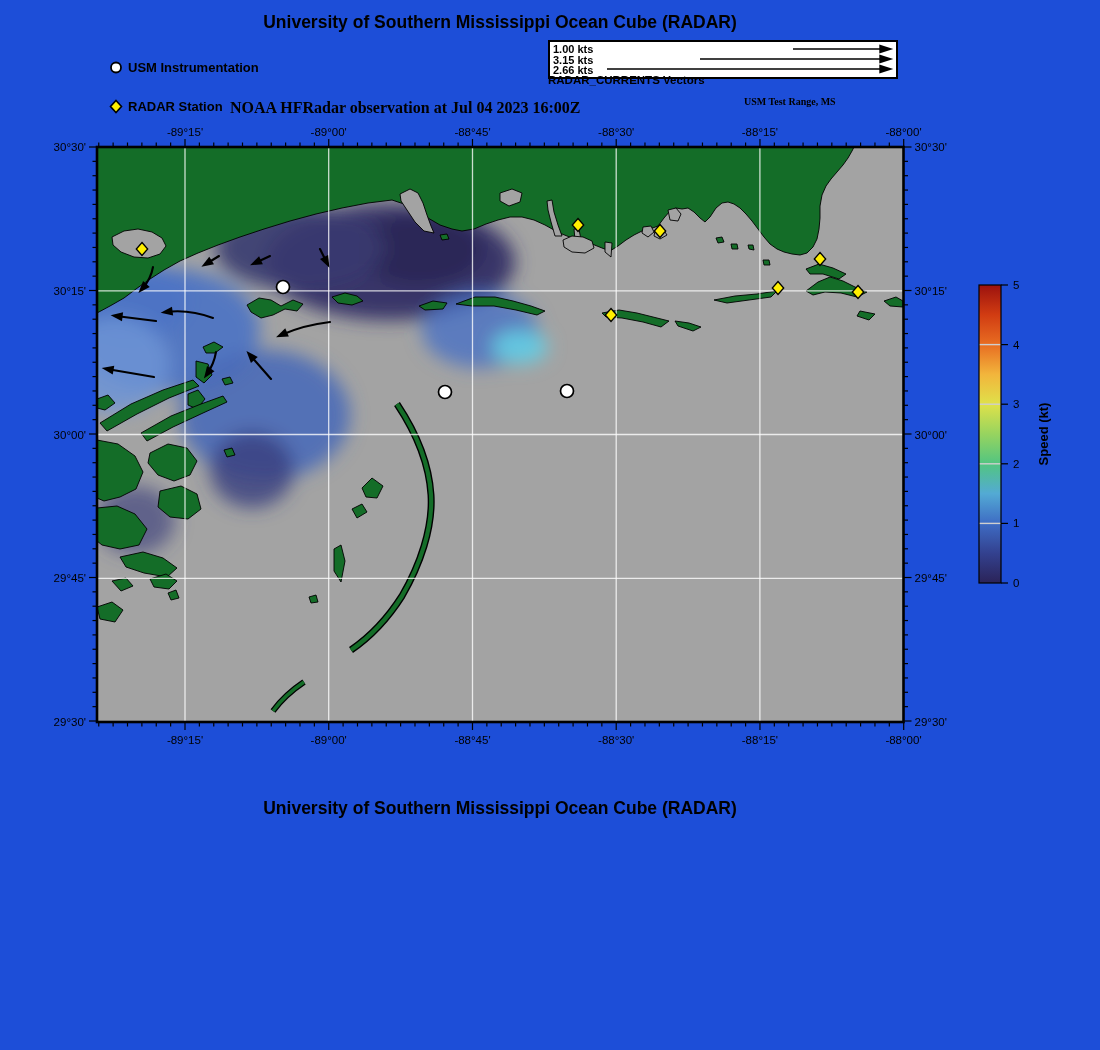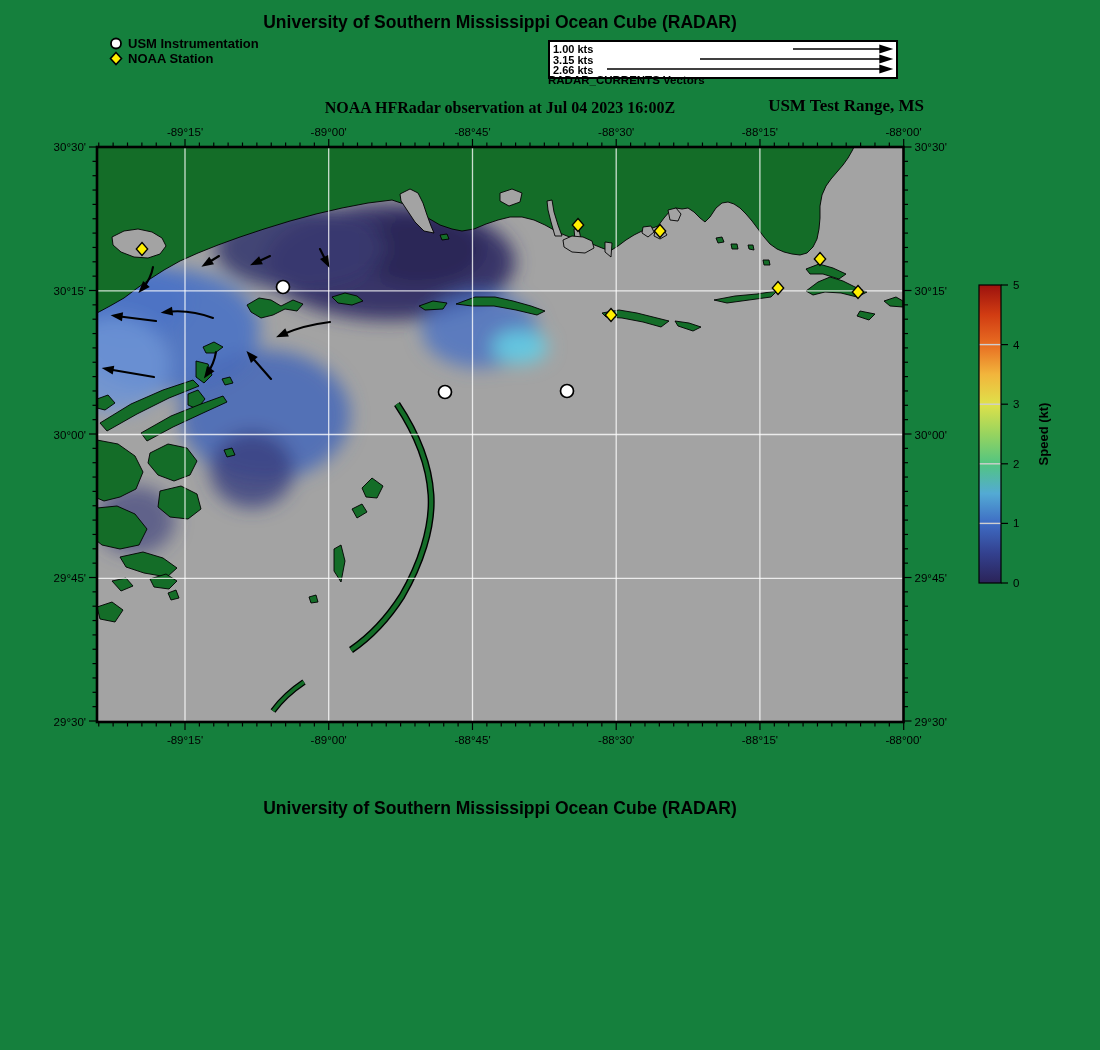--- a/index.html
+++ b/index.html
@@ -3,7 +3,7 @@
 <meta charset="utf-8">
 <style>
   html,body{margin:0;padding:0;background:#ffffff;}
-  .page{position:relative;width:1100px;height:1050px;background:#15803d;overflow:hidden;
+  .page{position:relative;width:1100px;height:1050px;background:#1d4ed8;overflow:hidden;
         font-family:"Liberation Sans",sans-serif;color:#000;}
   .abs{position:absolute;}
   .main-title{top:12px;left:0;width:1000px;text-align:center;font-size:17.5px;font-weight:bold;}

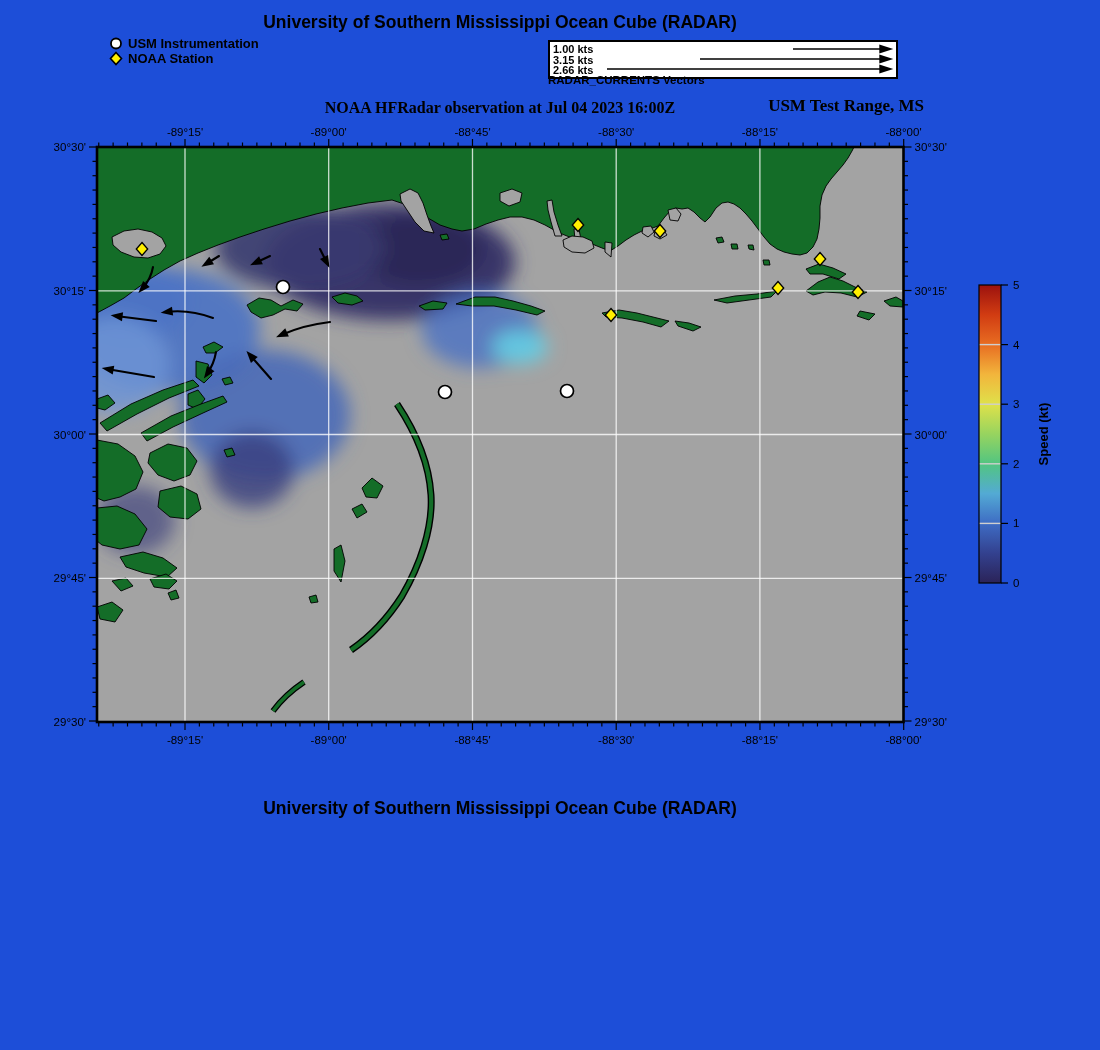--- a/index.html
+++ b/index.html
@@ -8,7 +8,7 @@
   .abs{position:absolute;}
   .main-title{top:12px;left:0;width:1000px;text-align:center;font-size:17.5px;font-weight:bold;}
   .footer-title{top:798px;left:0;width:1000px;text-align:center;font-size:17.5px;font-weight:bold;}
-  .legend-row{display:flex;align-items:center;gap:4px;font-size:13px;font-weight:bold;line-height:15px;}
+  .legend-row{display:flex;align-items:center;gap:4px;font-size:13px;font-weight:bold;line-height:15px;margin-top:24px;}
   .legend-block{top:36px;left:108px;}
   .vector-box{top:40px;left:548px;width:350px;height:39px;border:2px solid #000;background:#fff;box-sizing:border-box;}
   .vector-label{position:absolute;left:3px;font-size:11px;font-weight:bold;line-height:11px;text-align:center;}

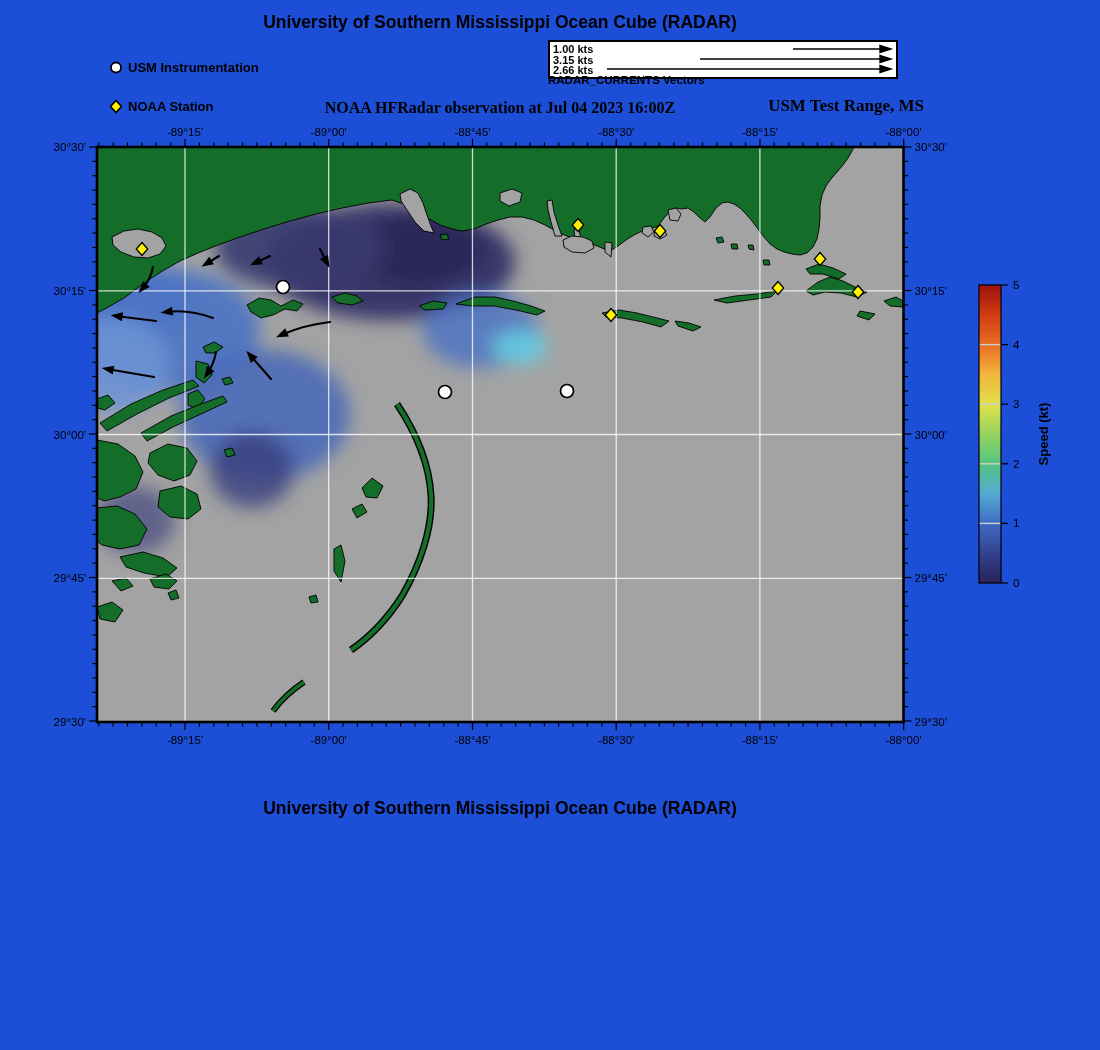--- a/index.html
+++ b/index.html
@@ -37,7 +37,7 @@
       <svg width="16" height="15">
         <path d="M8,1.5 L13.5,7.5 L8,13.5 L2.5,7.5 Z" fill="#ffef00" stroke="#000" stroke-width="1.6"></path>
       </svg>
-      <span>NOAA Station</span>
+      <span>RADAR Station</span>
     </div>
   </div>
 

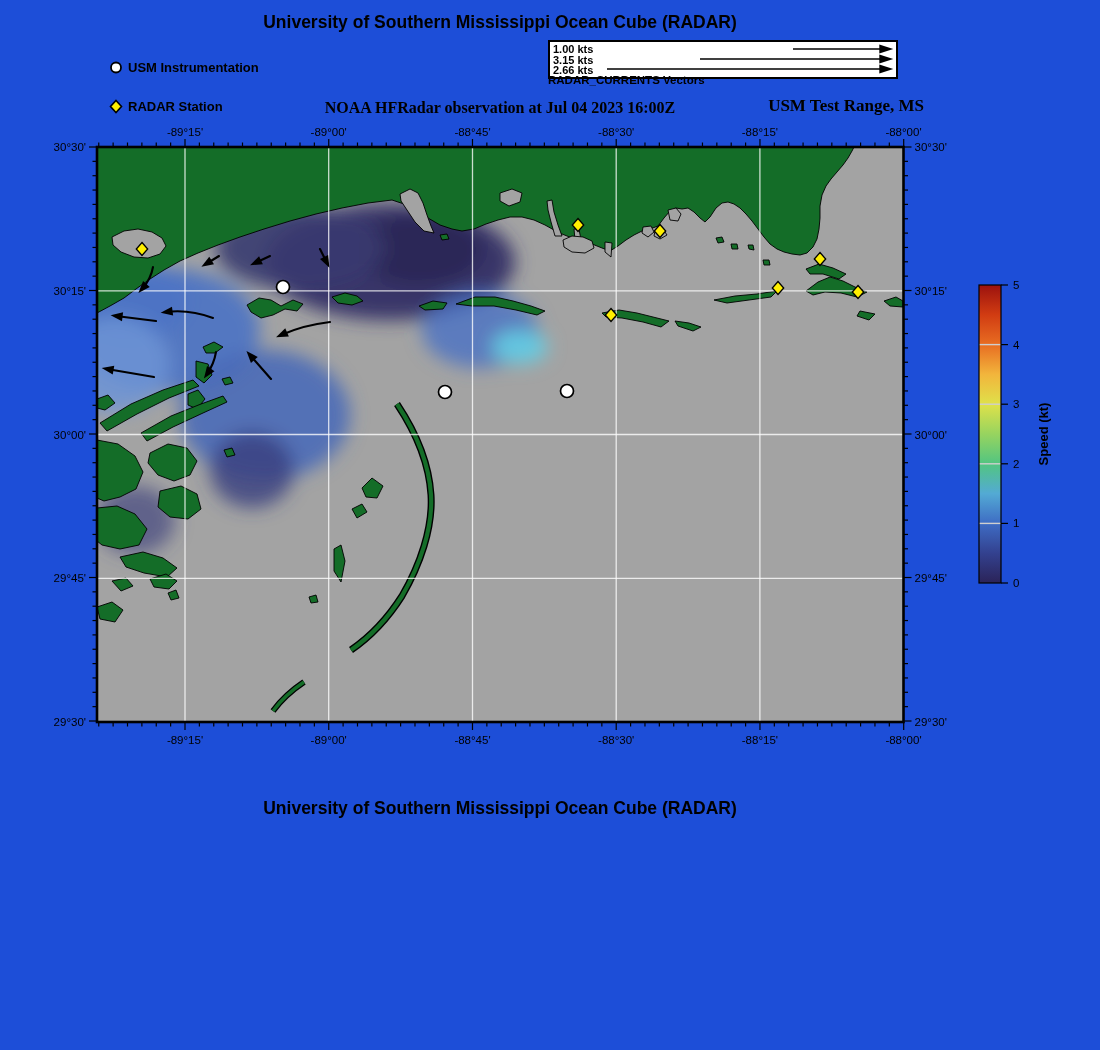--- a/index.html
+++ b/index.html
@@ -13,7 +13,7 @@
   .vector-box{top:40px;left:548px;width:350px;height:39px;border:2px solid #000;background:#fff;box-sizing:border-box;}
   .vector-label{position:absolute;left:3px;font-size:11px;font-weight:bold;line-height:11px;text-align:center;}
   .vector-caption{top:74px;left:548px;font-size:11.5px;font-weight:bold;}
-  .noaa-subtitle{top:99px;left:230px;width:540px;text-align:center;
+  .noaa-subtitle{top:99px;left:230px;width:540px;text-align:left;
                  font-family:"Liberation Serif",serif;font-size:16px;font-weight:bold;}
   .range-label{top:96px;left:744px;width:180px;text-align:right;
                font-family:"Liberation Serif",serif;font-size:17px;font-weight:bold;}

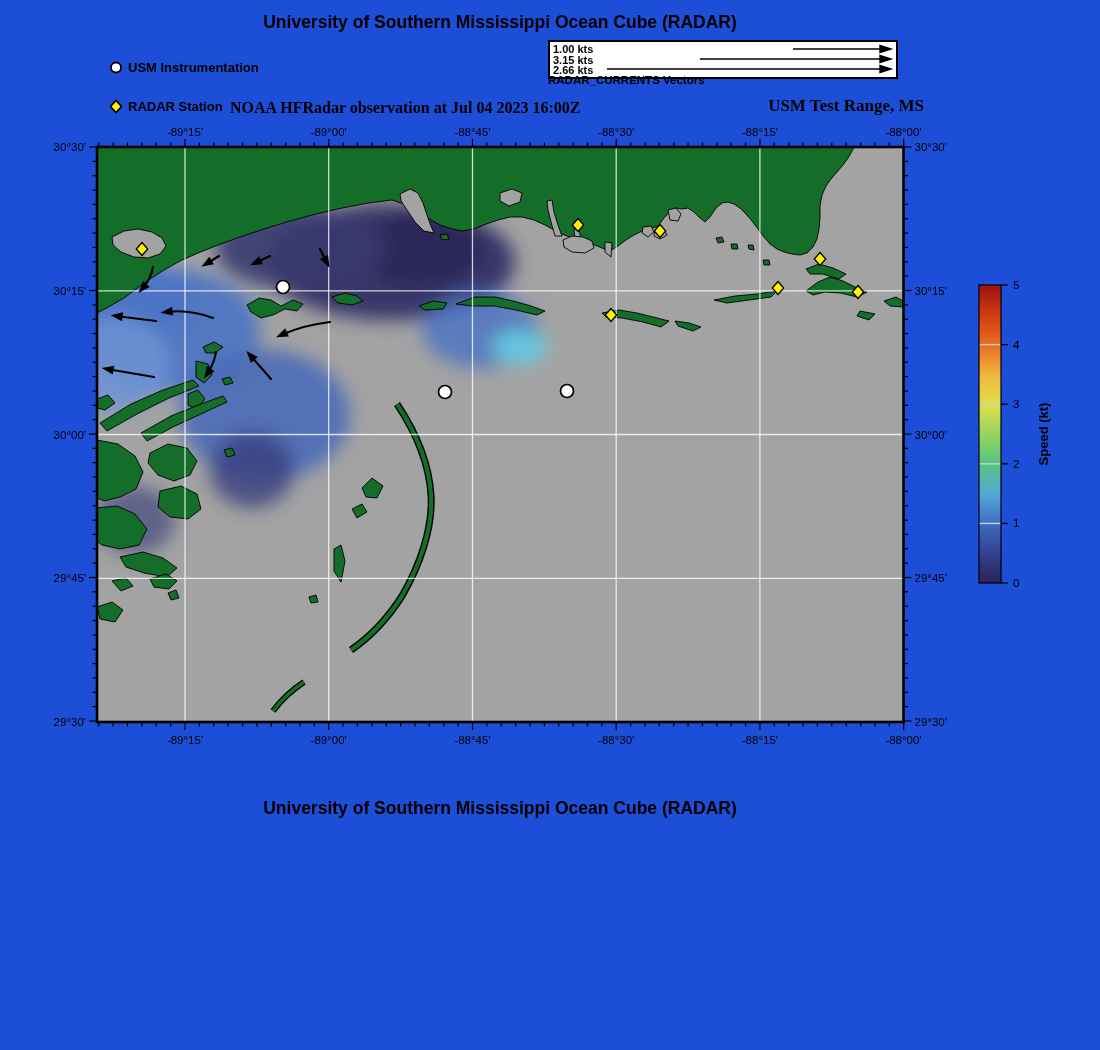--- a/index.html
+++ b/index.html
@@ -15,8 +15,8 @@
   .vector-caption{top:74px;left:548px;font-size:11.5px;font-weight:bold;}
   .noaa-subtitle{top:99px;left:230px;width:540px;text-align:left;
                  font-family:"Liberation Serif",serif;font-size:16px;font-weight:bold;}
-  .range-label{top:96px;left:744px;width:180px;text-align:right;
-               font-family:"Liberation Serif",serif;font-size:17px;font-weight:bold;}
+  .range-label{top:96px;left:744px;width:180px;text-align:left;
+               font-family:"Liberation Serif",serif;font-size:10px;font-weight:bold;}
   svg text{font-family:"Liberation Sans",sans-serif;}
 </style>
 </head>

